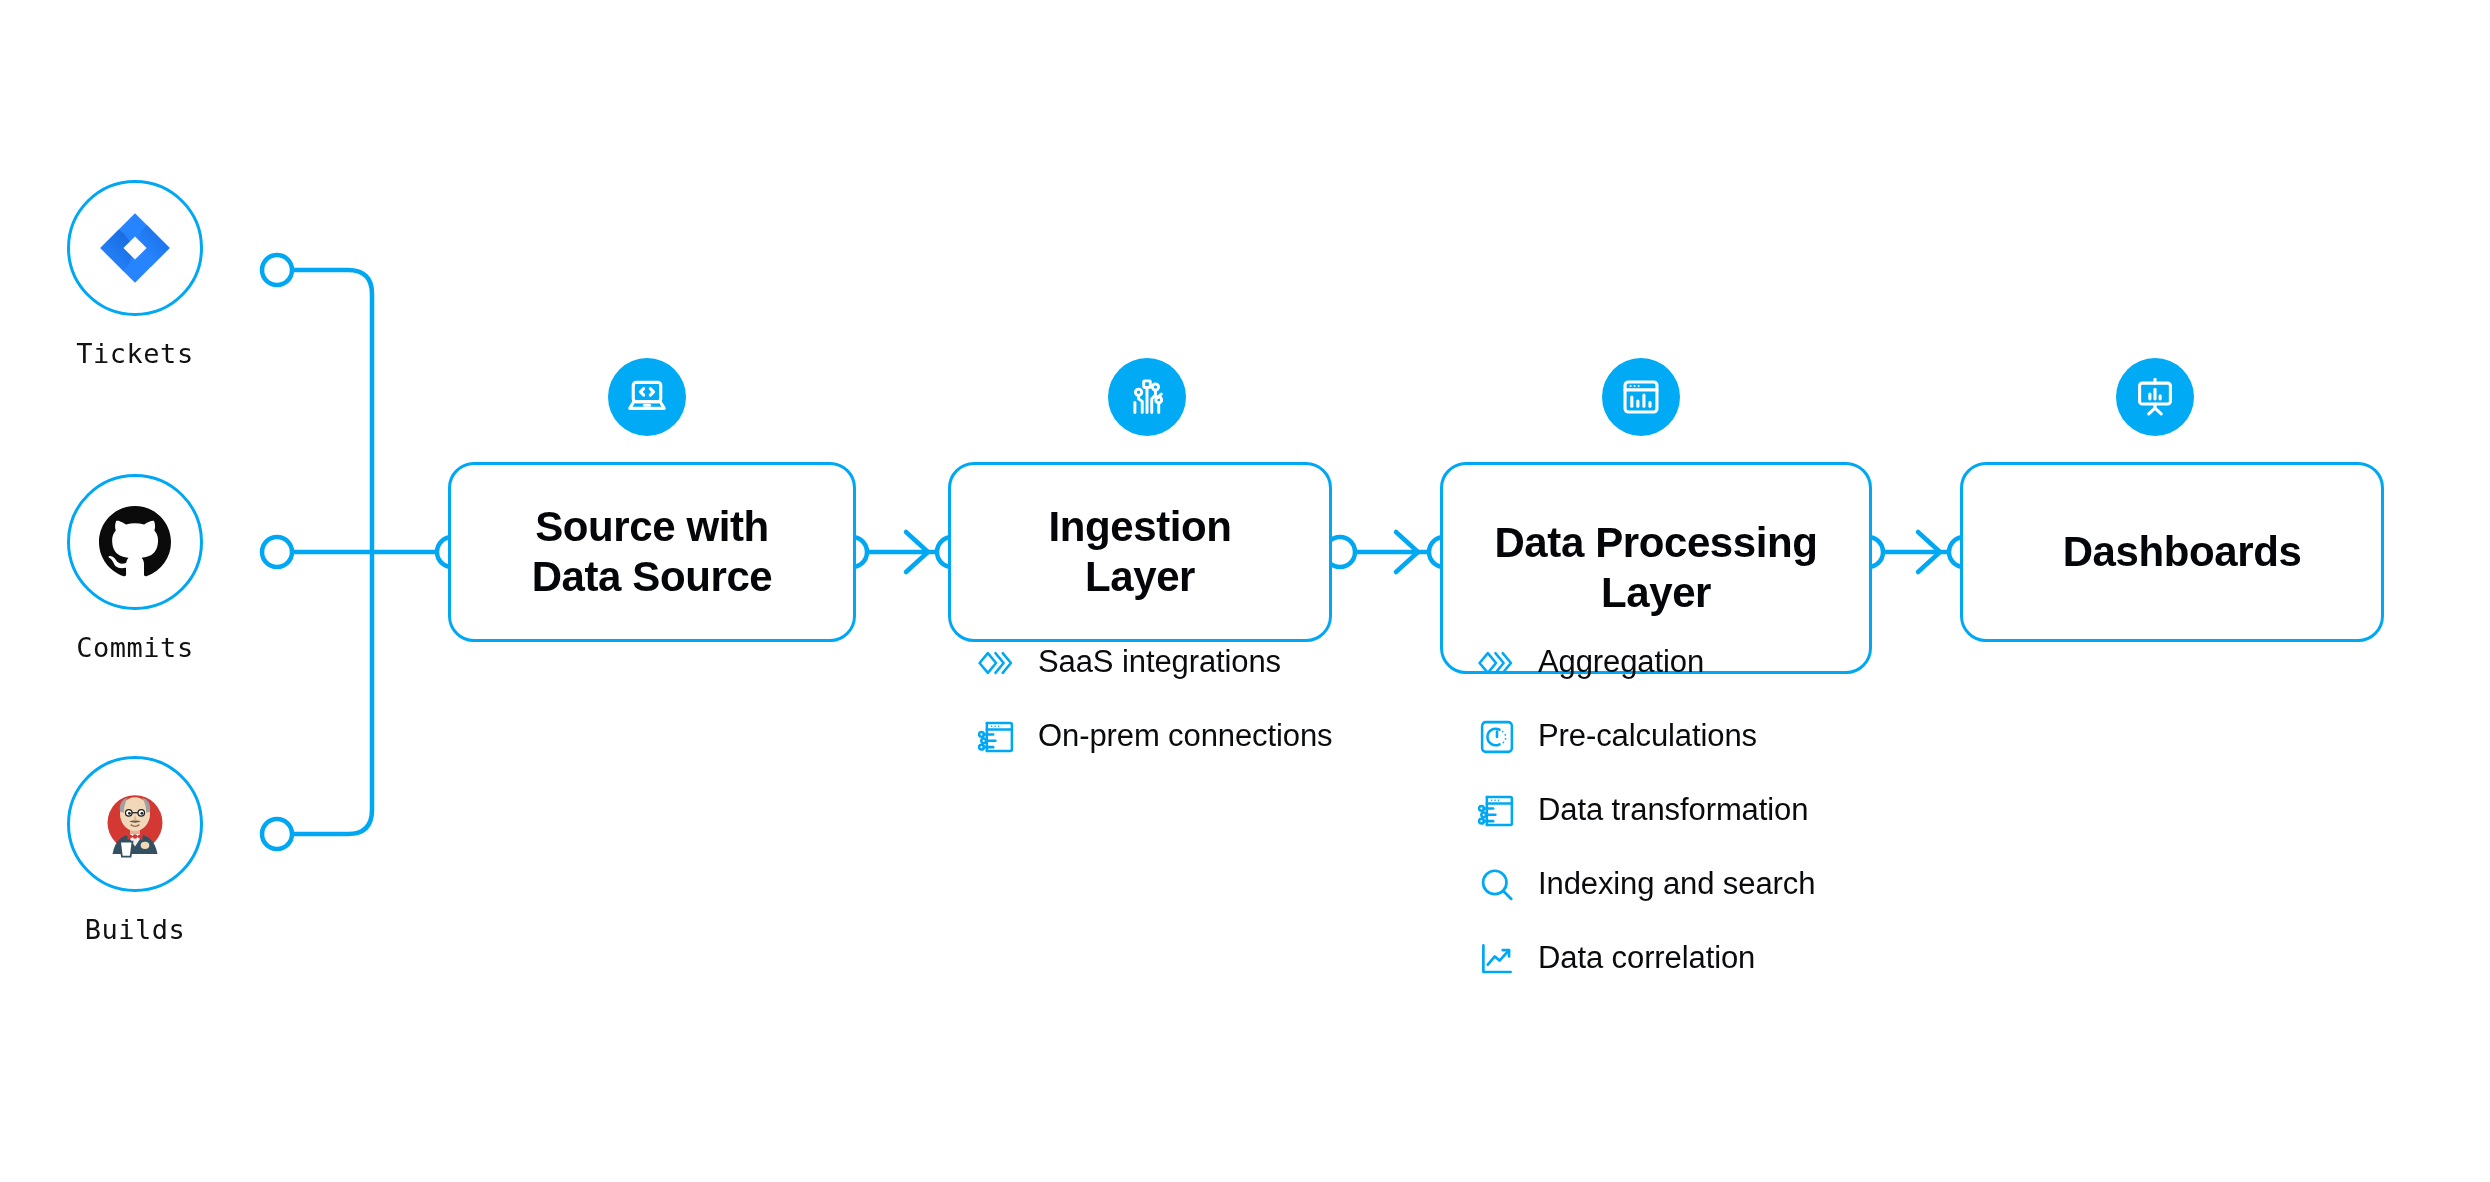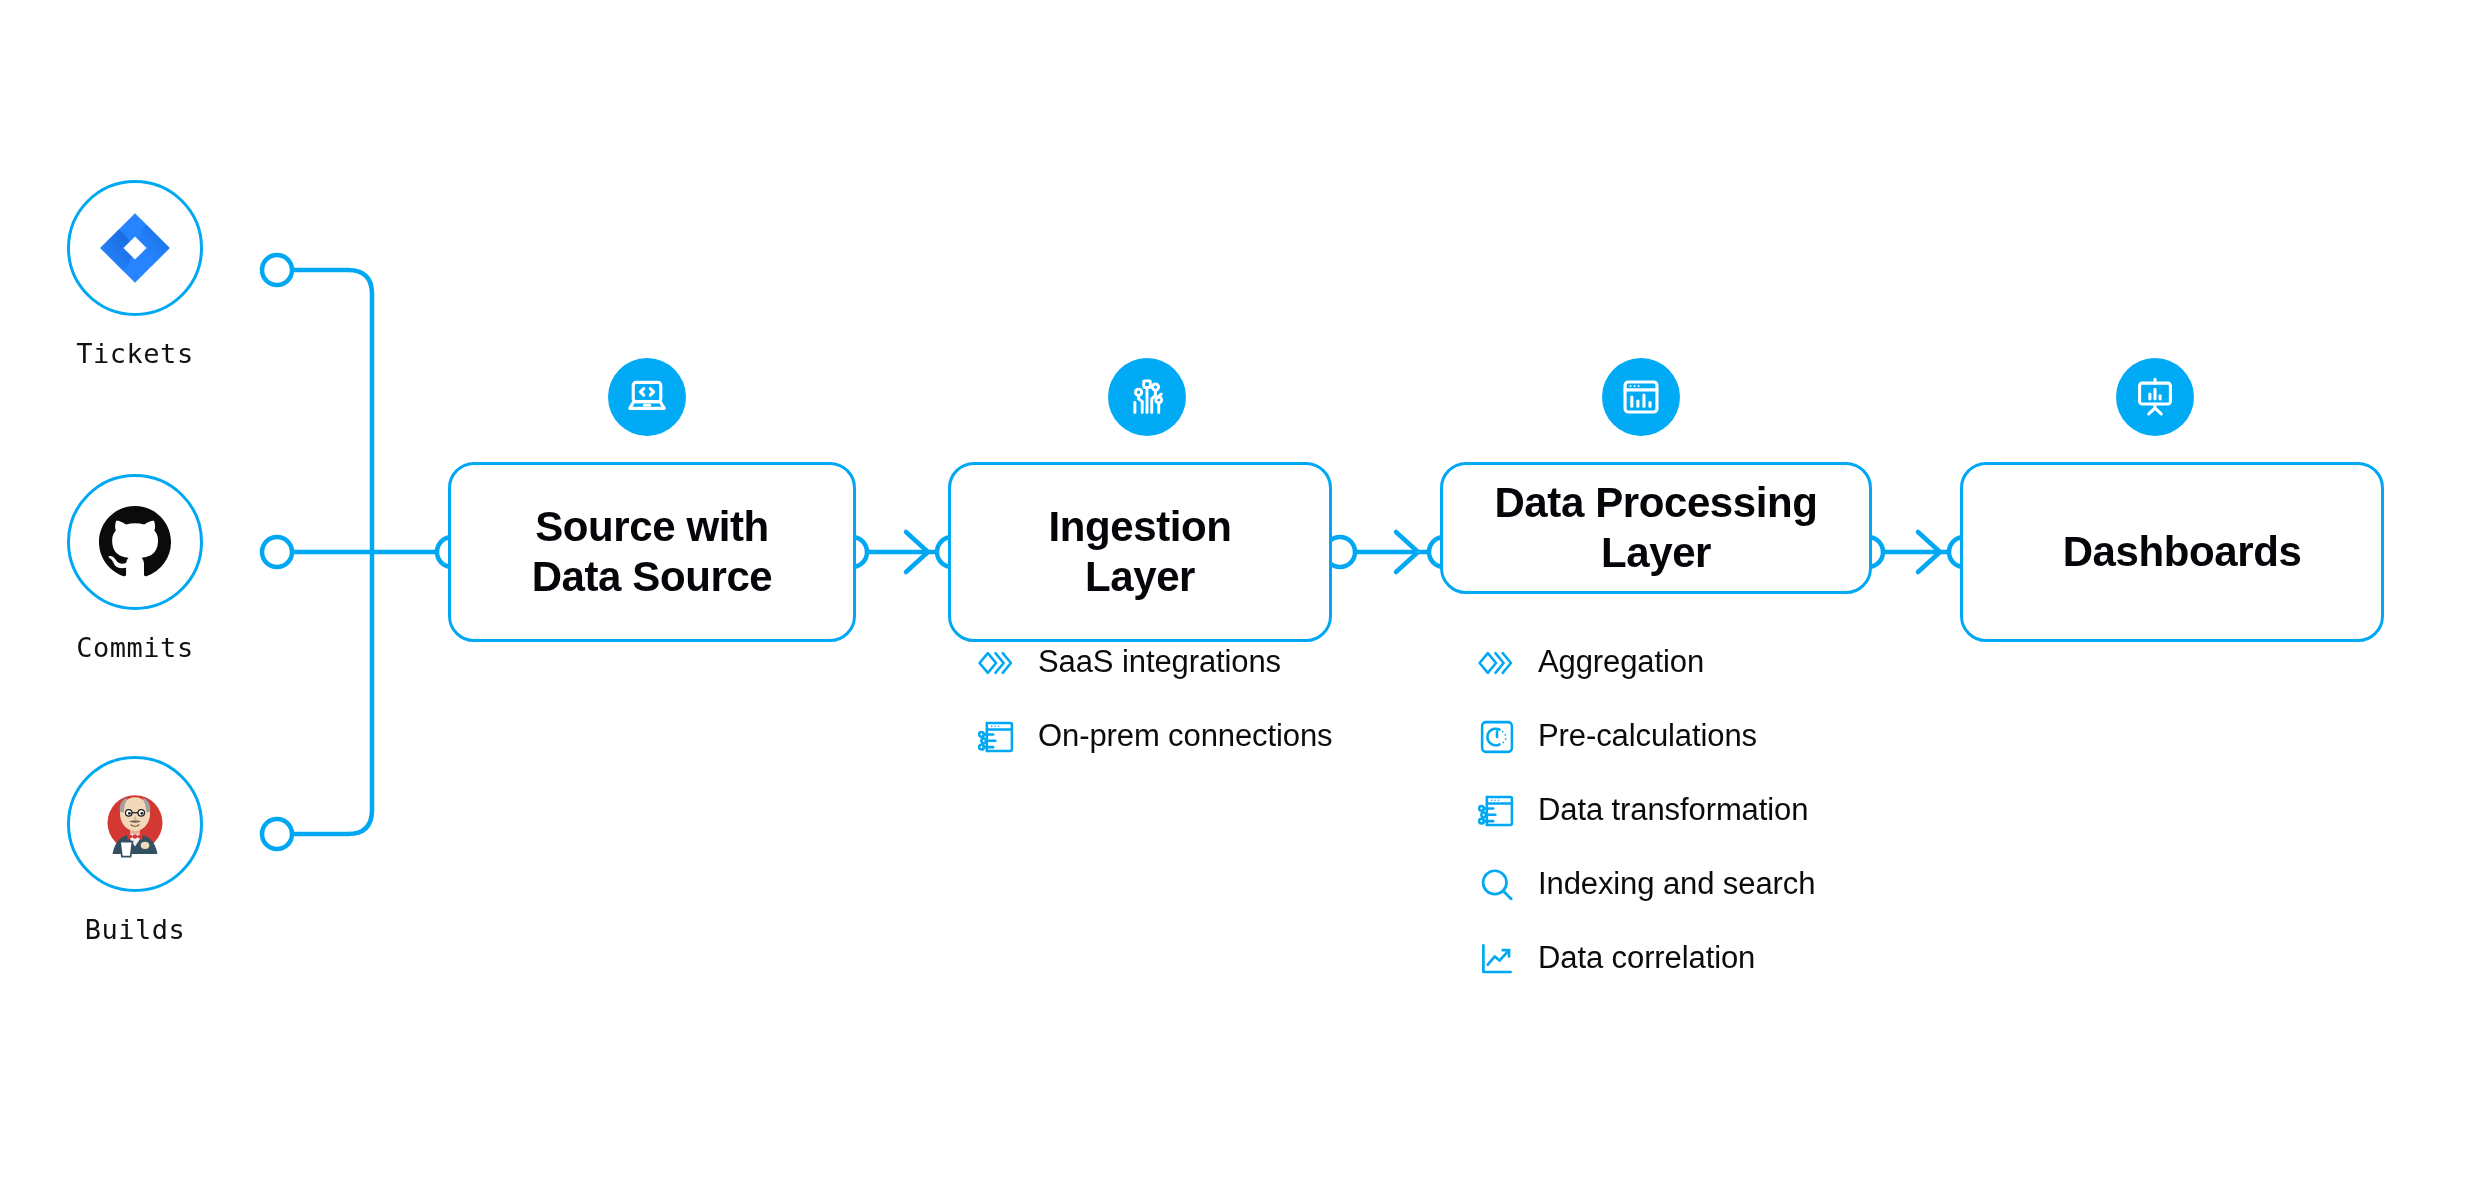--- a/index.html
+++ b/index.html
@@ -286,7 +286,7 @@
     </div>
   </div>
 
-  <div class="stage-box" style="left:1440px; top:462px; width:432px; height:132px;">
+  <div class="stage-box" style="left:1440px; top:462px; width:432px; height:212px;">
     <div class="stage-box-title">
       <div>Data Processing</div>
       <div>Layer</div>

